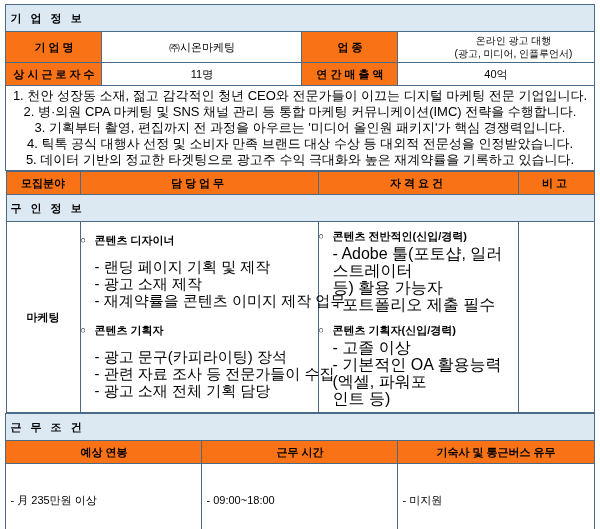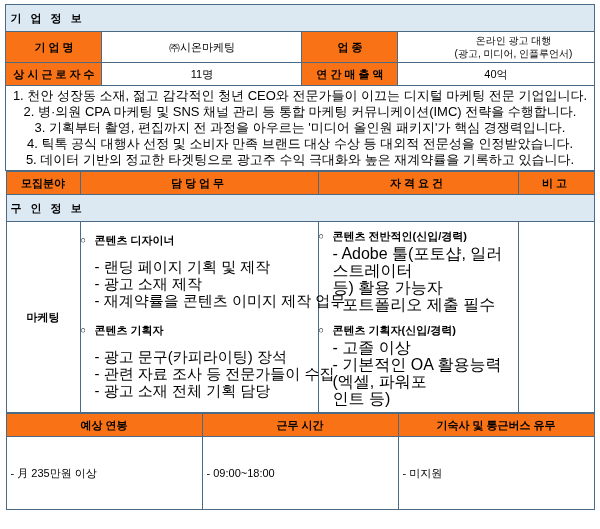--- a/index.html
+++ b/index.html
@@ -258,6 +258,9 @@
     </colgroup>
     <tbody>
       <tr>
+        <td class="section-title" colspan="3">근 무 조 건</td>
+      </tr>
+      <tr>
         <td class="hdr">예상 연봉</td>
         <td class="hdr">근무 시간</td>
         <td class="hdr">기숙사 및 통근버스 유무</td>

